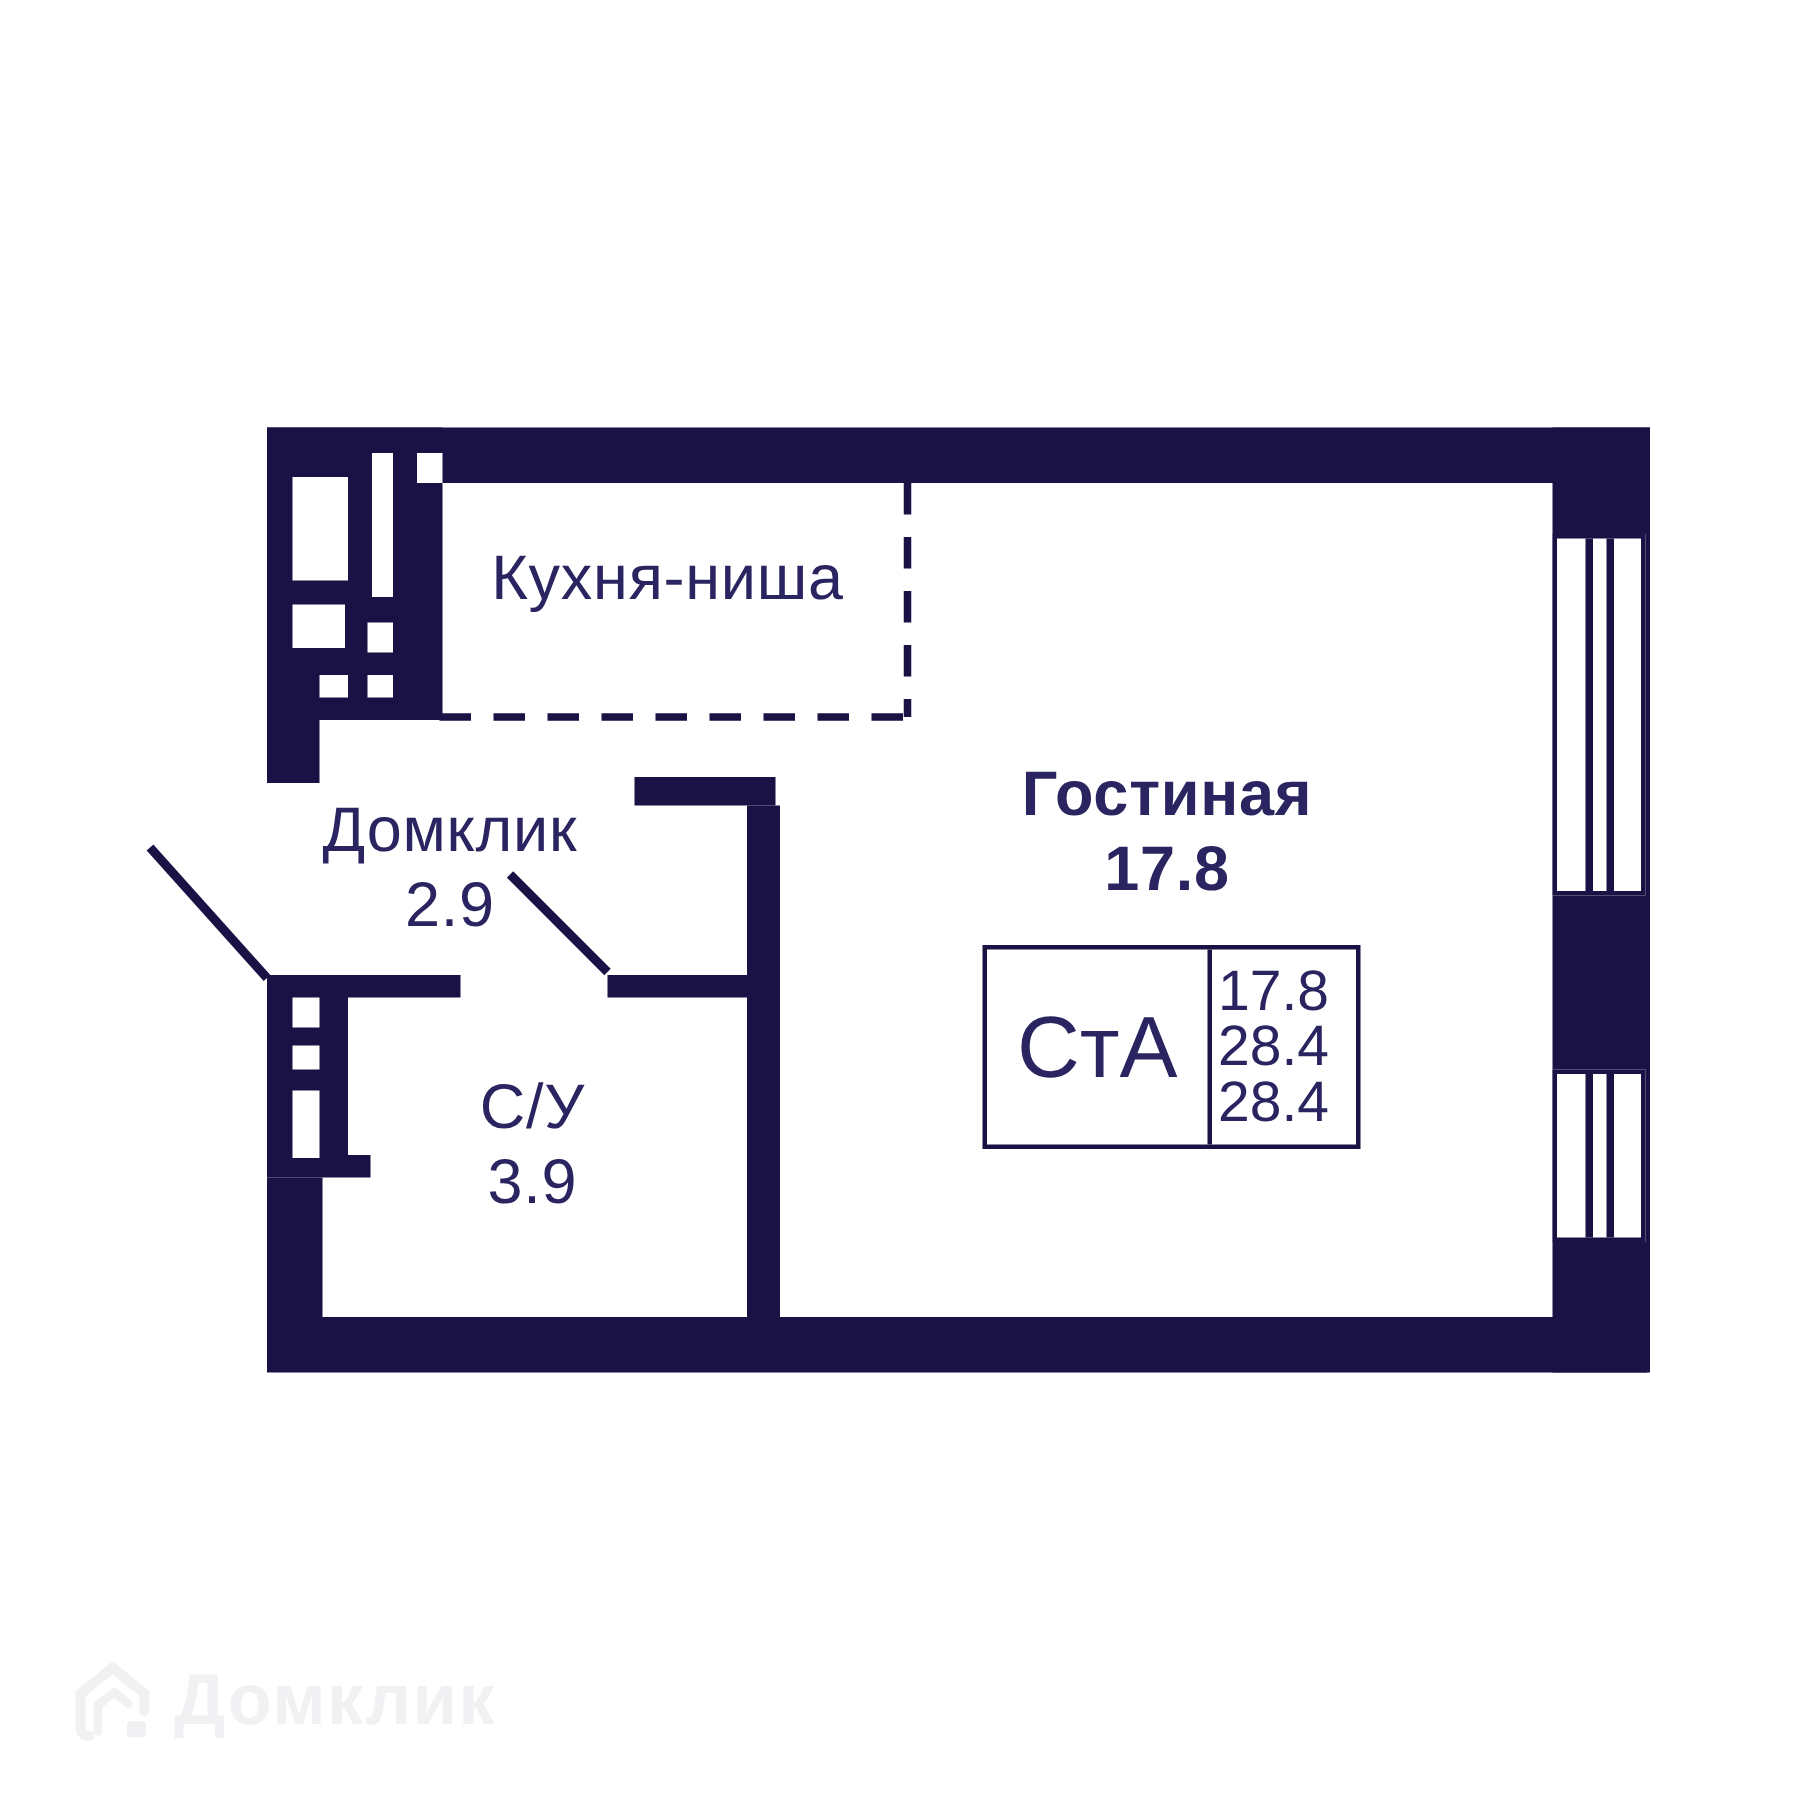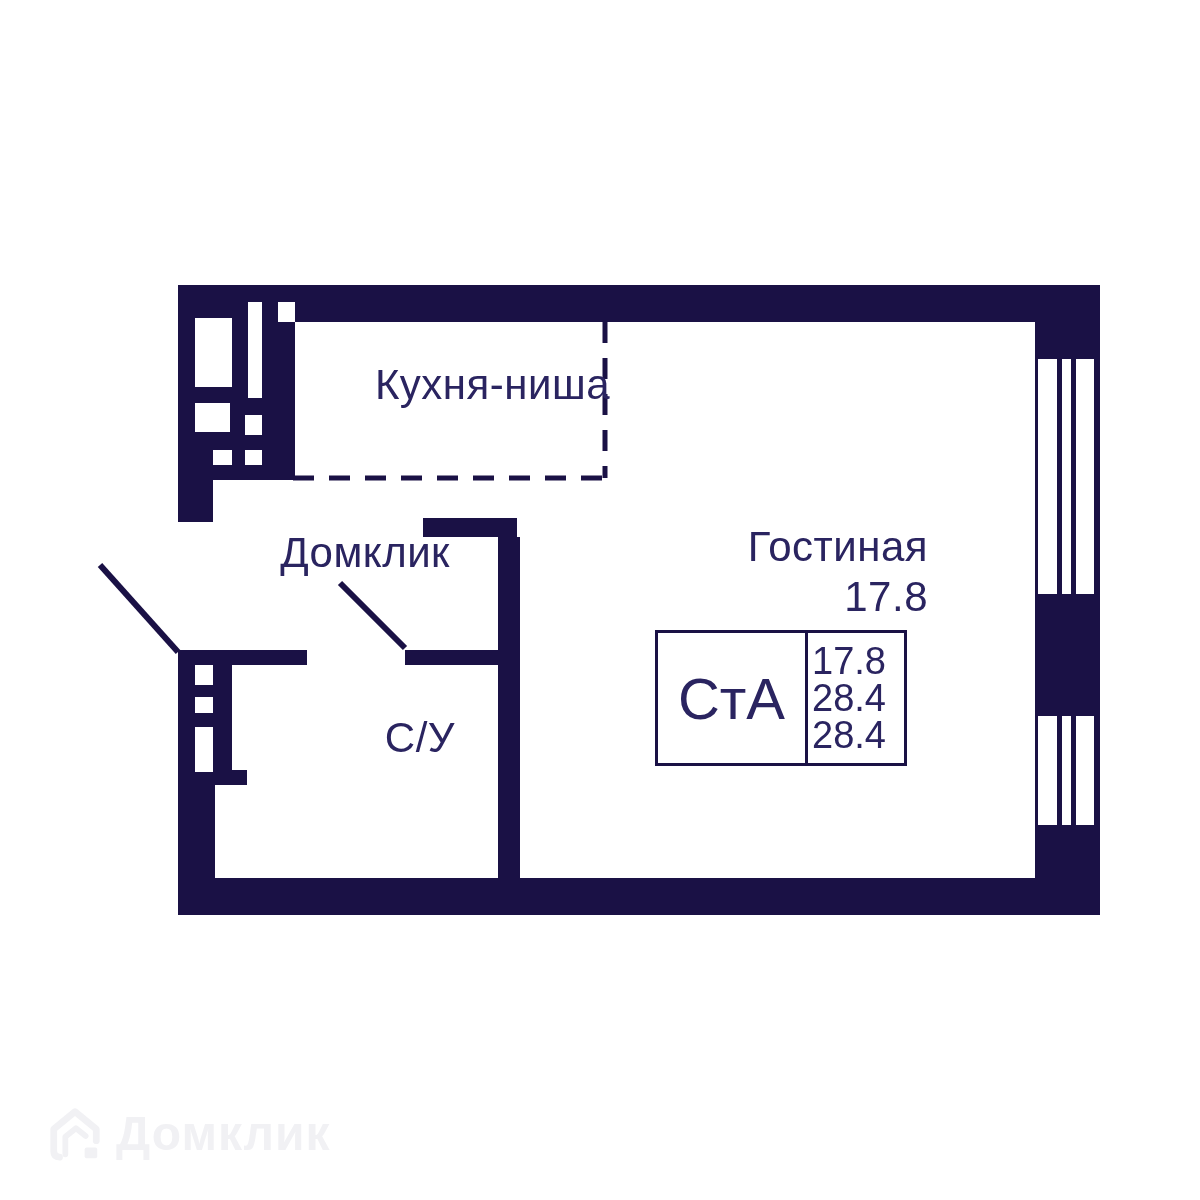--- a/index.html
+++ b/index.html
@@ -27,7 +27,7 @@
   .pane-line.a{left:19px;}
   .pane-line.b{left:33px;}
   .room-label{
-    position:absolute;text-align:right;color:var(--text);
+    position:absolute;text-align:center;color:var(--text);
     font-size:42px;line-height:50px;letter-spacing:0.5px;
   }
   .info-box{

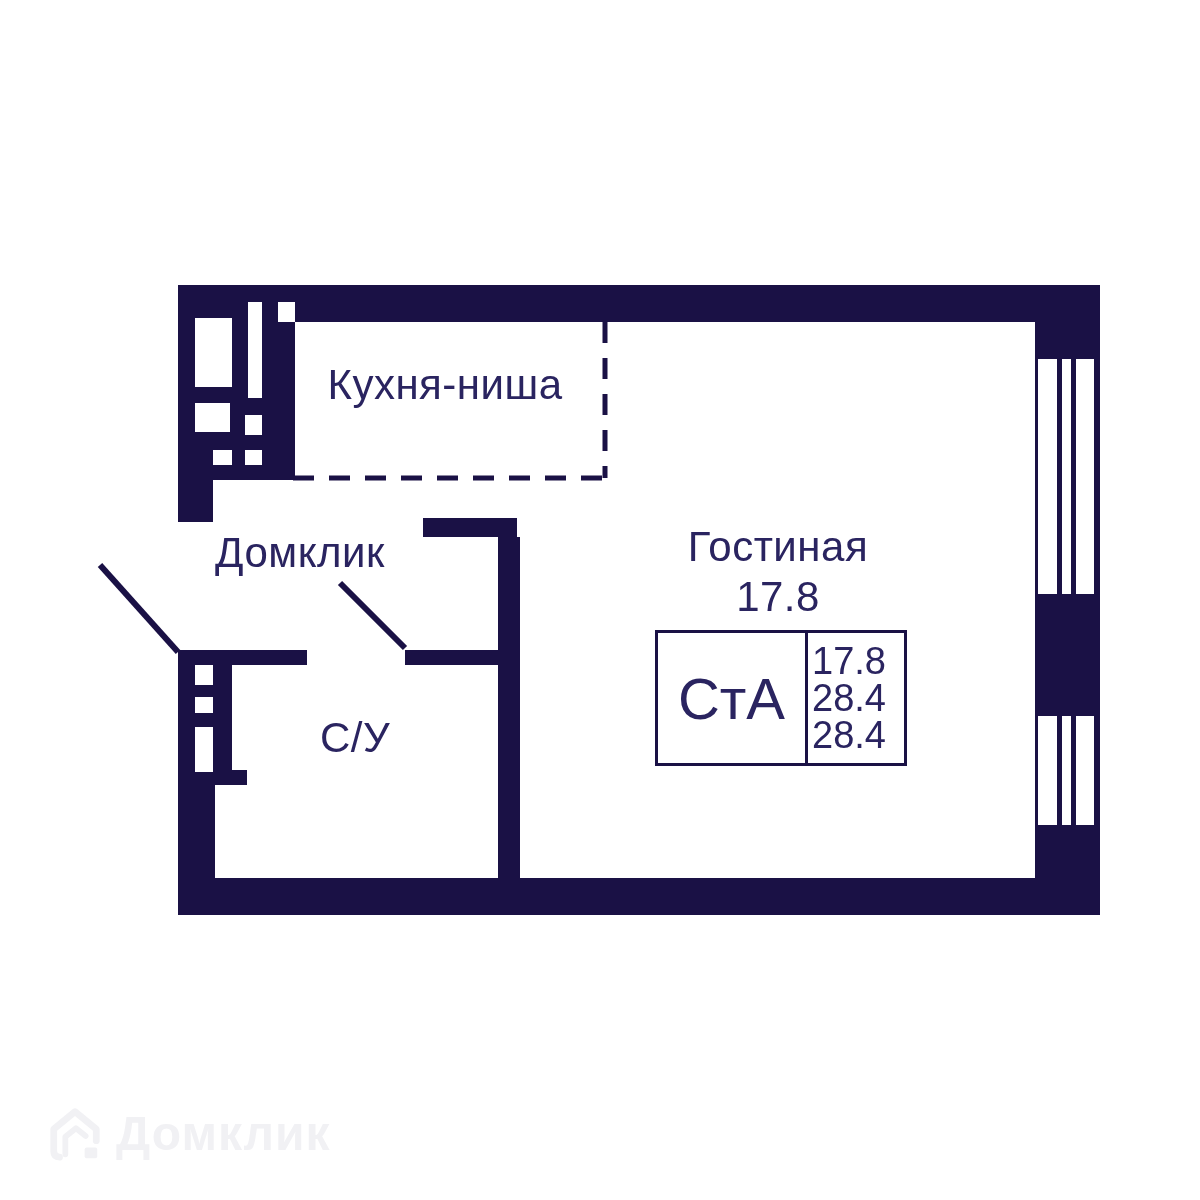--- a/index.html
+++ b/index.html
@@ -104,7 +104,7 @@
     <div>Домклик</div>
   </div>
 
-  <div class="room-label" style="left:628px;top:522px;width:300px;">
+  <div class="room-label" style="left:628px;top:504px;width:300px;font-weight:bold;">
     <div>Гостиная</div>
     <div>17.8</div>
   </div>

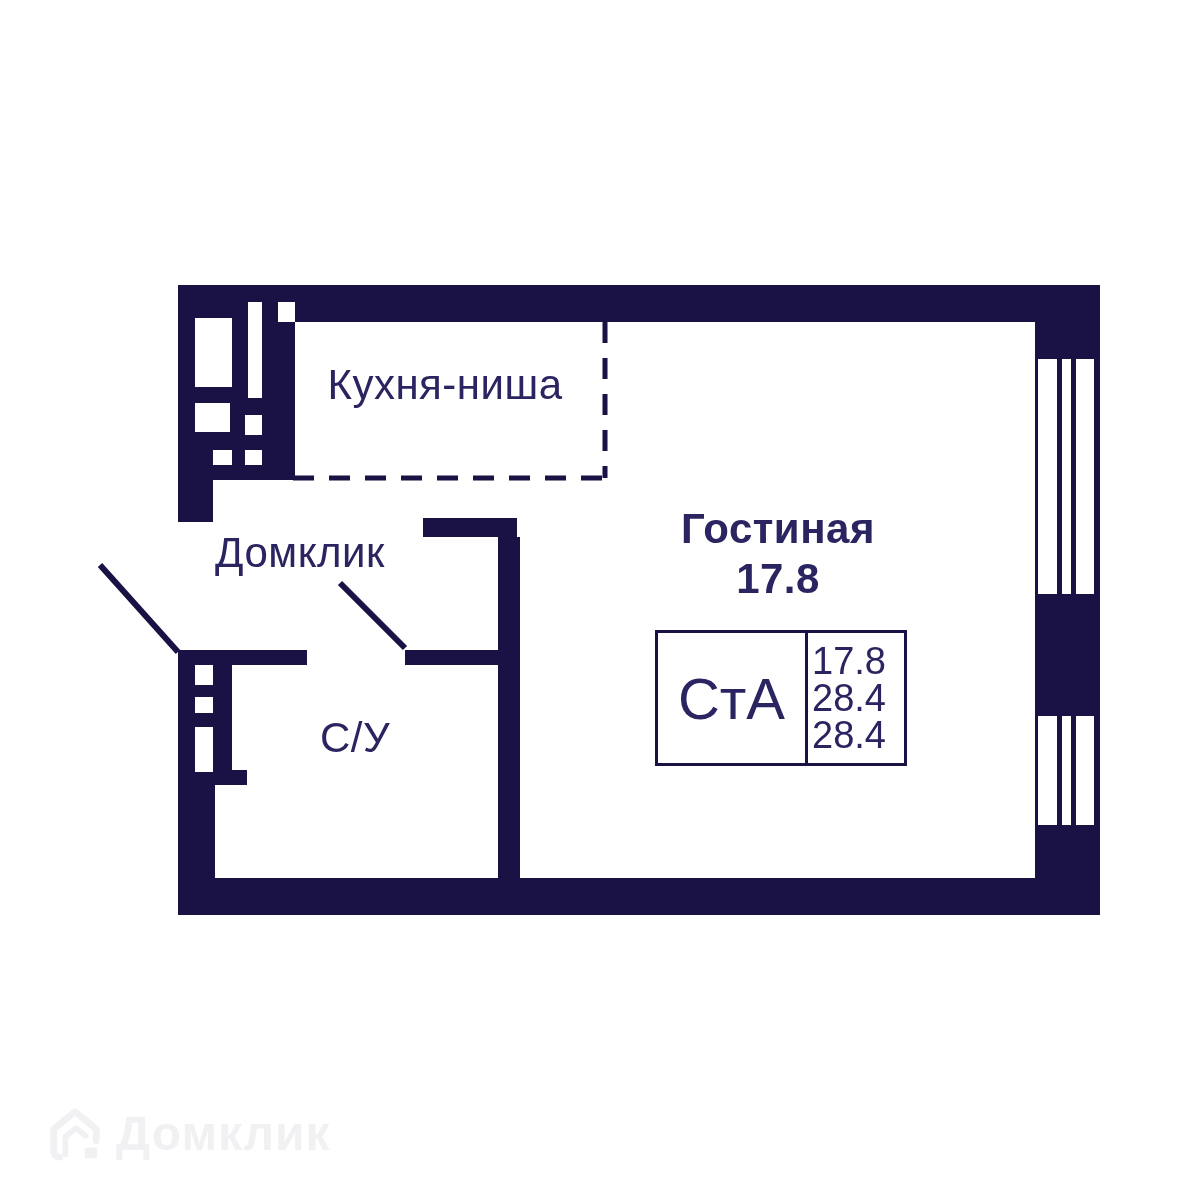--- a/index.html
+++ b/index.html
@@ -102,6 +102,7 @@
 
   <div class="room-label" style="left:150px;top:528px;width:300px;">
     <div>Домклик</div>
+    <div>2.9</div>
   </div>
 
   <div class="room-label" style="left:628px;top:504px;width:300px;font-weight:bold;">

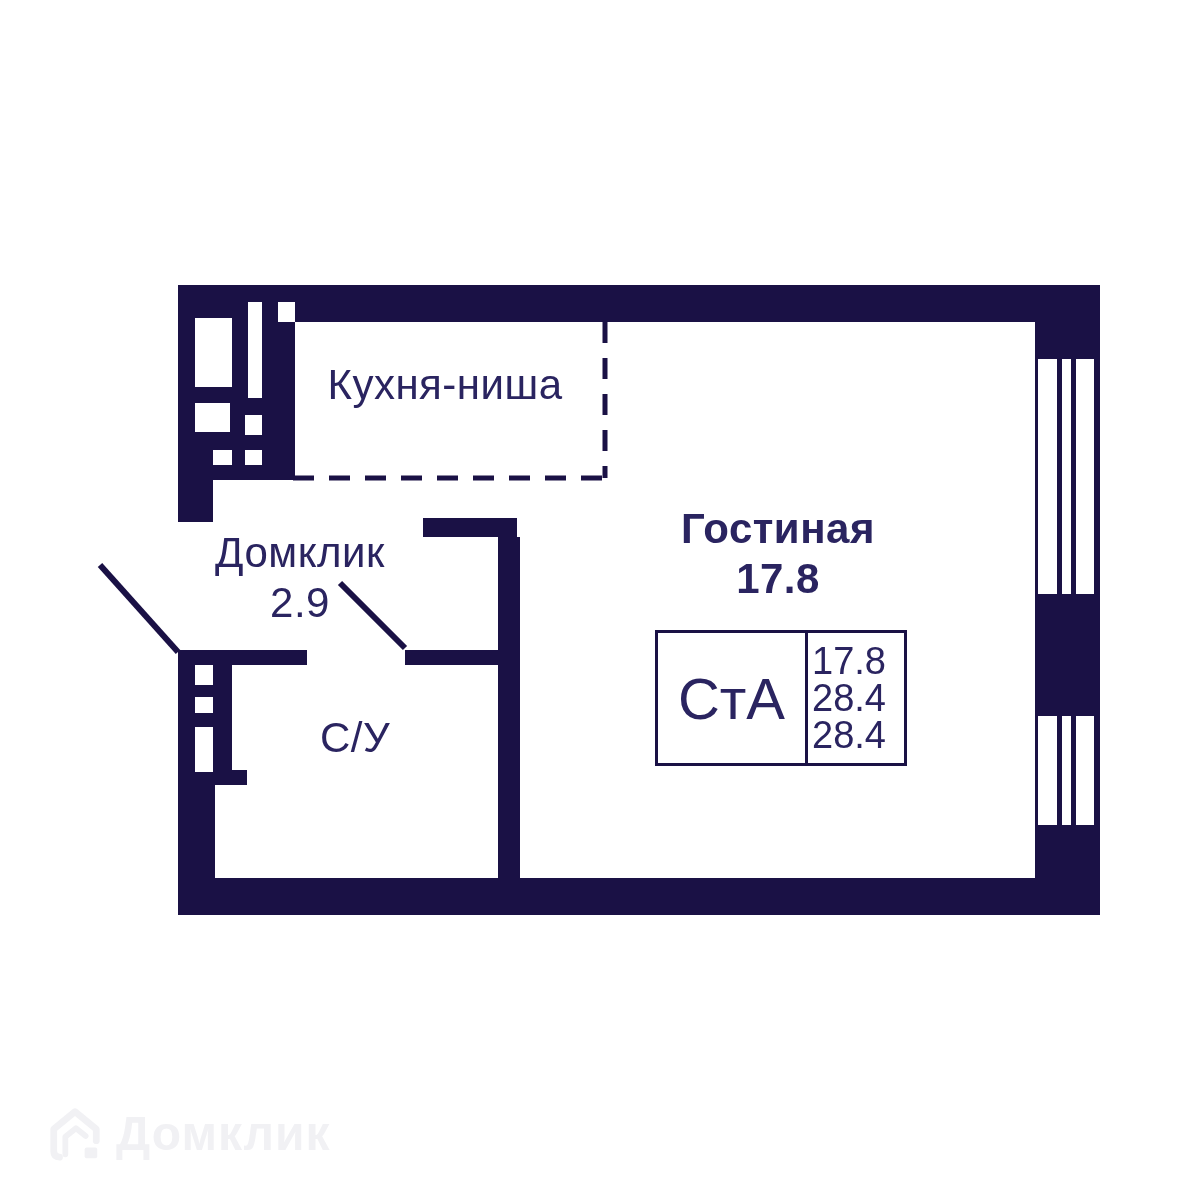--- a/index.html
+++ b/index.html
@@ -112,6 +112,7 @@
 
   <div class="room-label" style="left:255px;top:713px;width:200px;">
     <div>С/У</div>
+    <div>3.9</div>
   </div>
 
   <div class="info-box">

